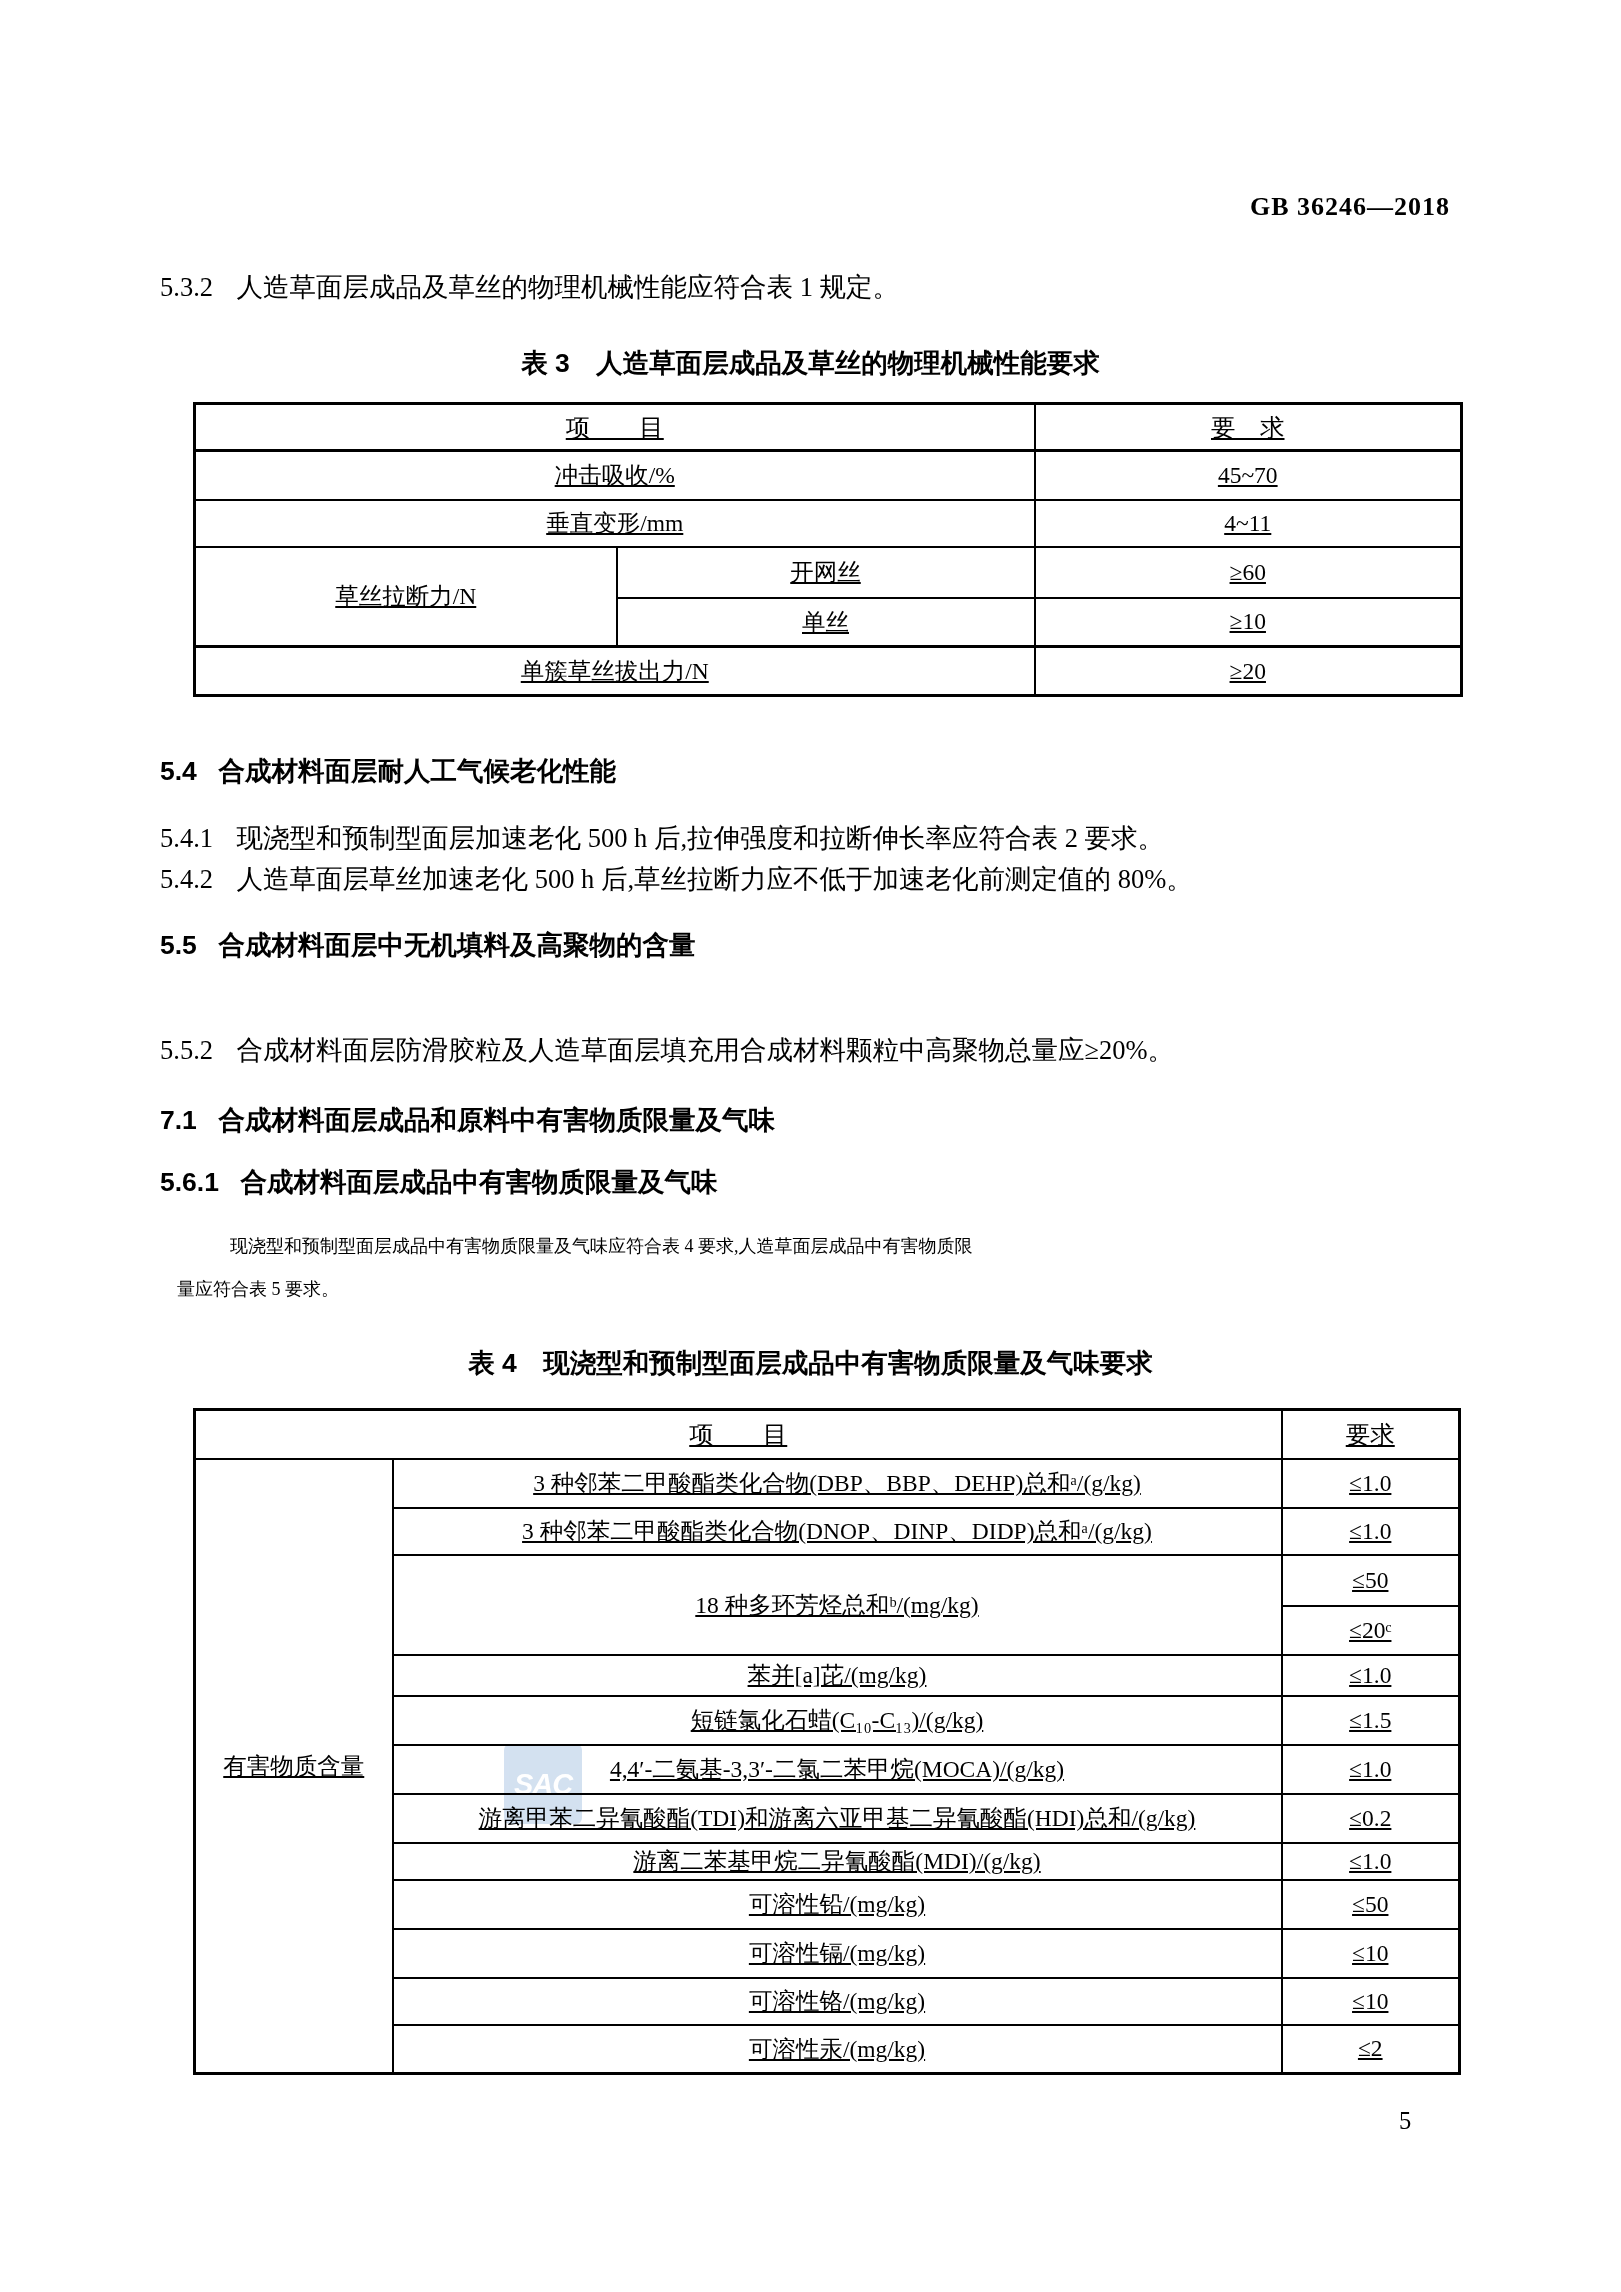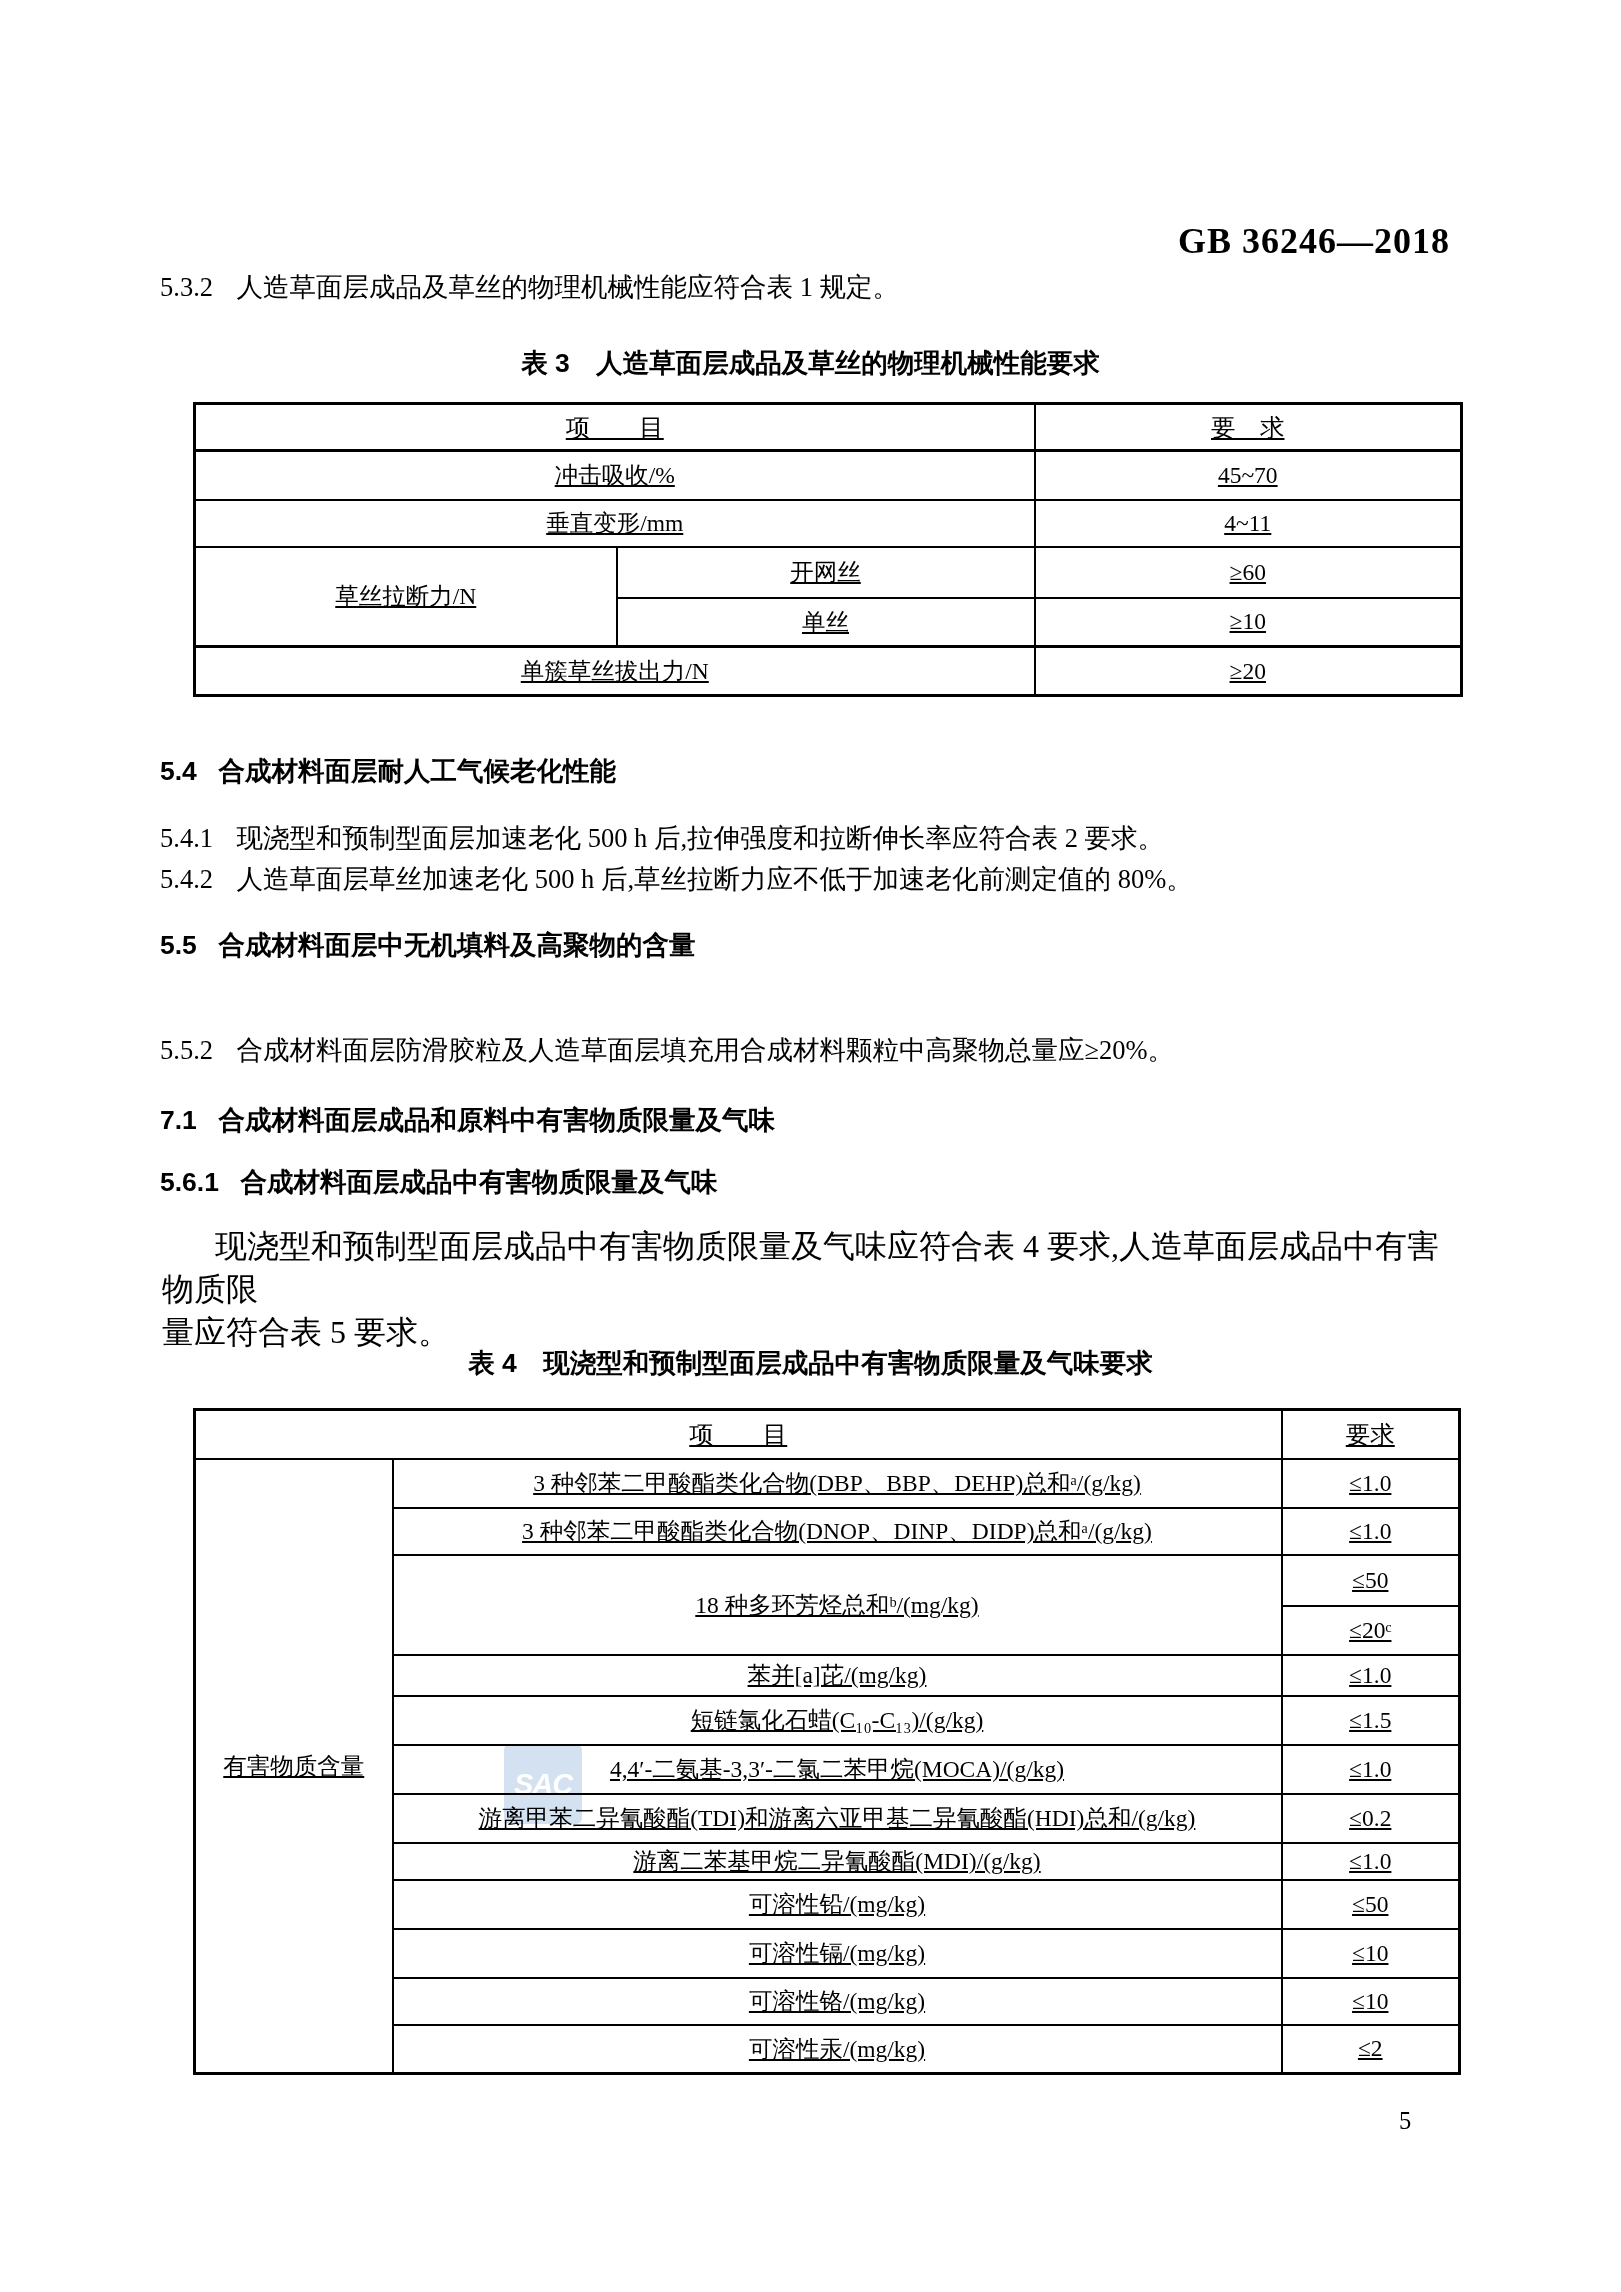--- a/index.html
+++ b/index.html
@@ -14,10 +14,9 @@
   .abs{position:absolute;}
   .doc-code{
     top:192px;right:171px;
-    font-size:36px;font-weight:bold;
+    font-size:26px;font-weight:bold;
     letter-spacing:1px;
     font-family:"Liberation Serif","DejaVu Serif",serif;
-    margin-top:28px;
   }
   .clause{left:160px;font-size:26.5px;line-height:31px;white-space:nowrap;}
   .clause .num{display:inline-block;margin-right:23.5px;}

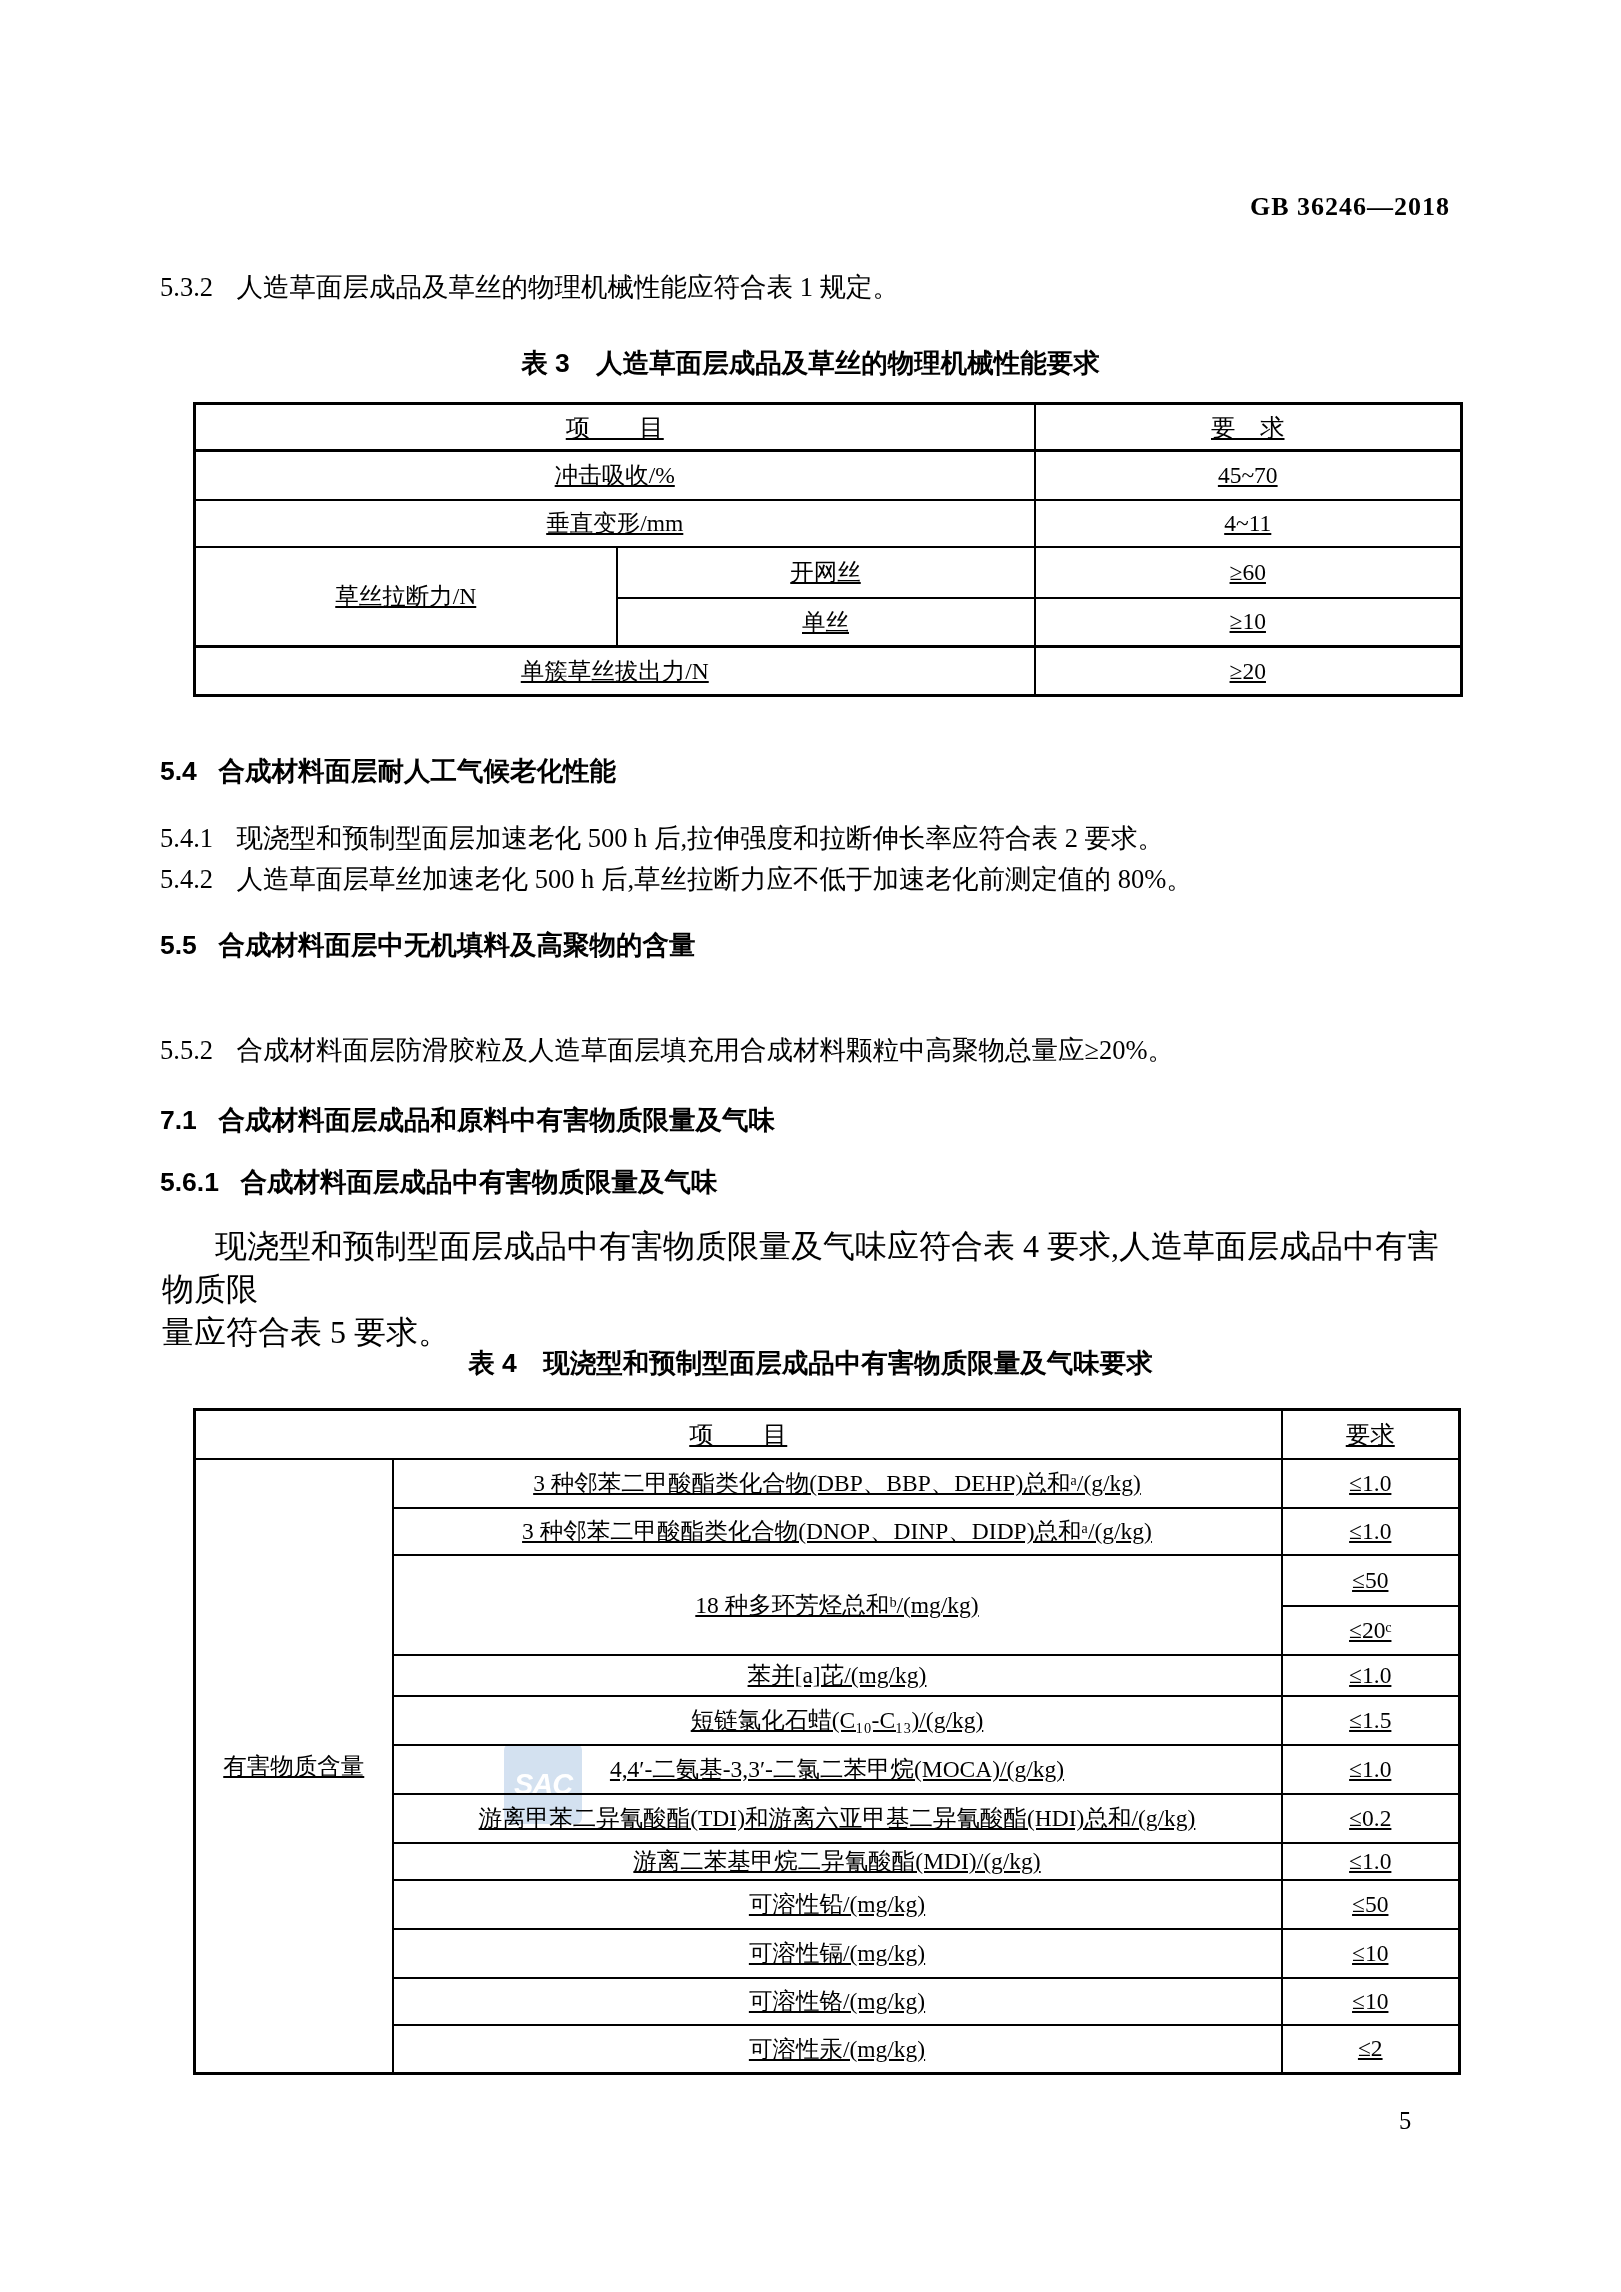--- a/index.html
+++ b/index.html
@@ -29,8 +29,8 @@
     font-family:"Liberation Sans","DejaVu Sans",sans-serif;
   }
   .para{
-    left:162px;width:1301px;
-    font-size:32px;line-height:43px;
+    left:177px;width:1301px;
+    font-size:18px;line-height:43px;
     text-indent:53px;
     white-space:pre-line;
   }

